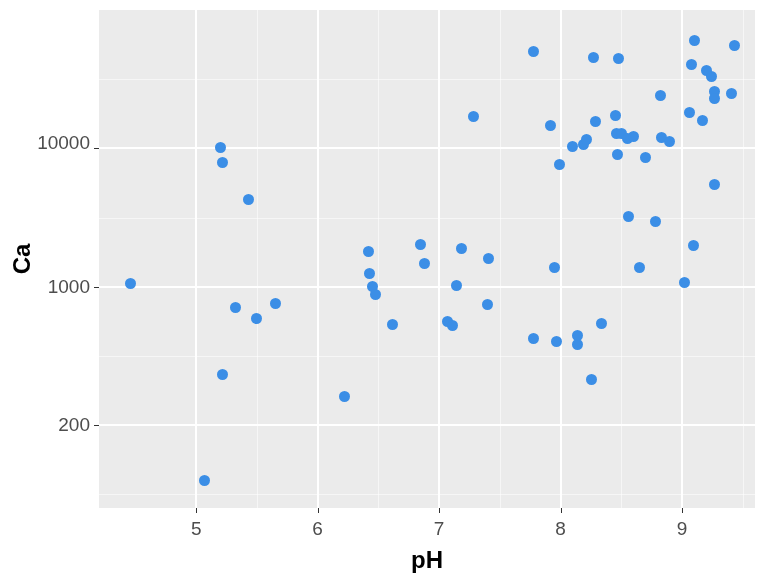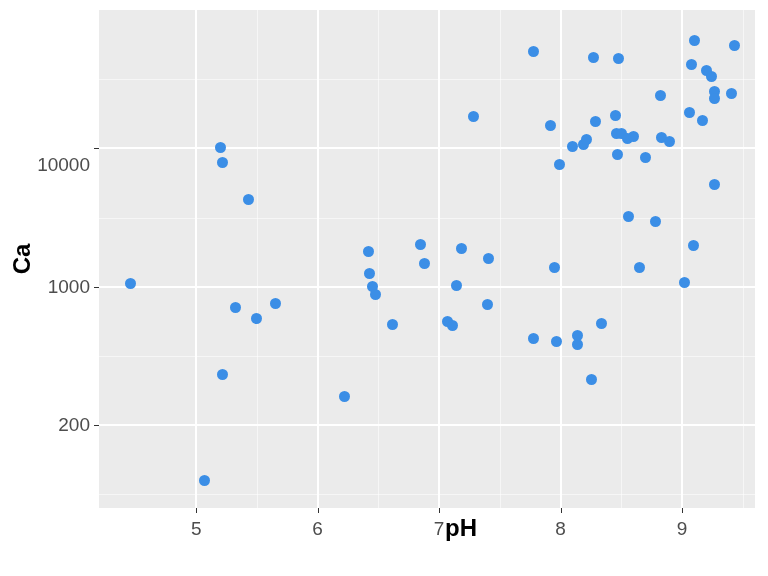--- a/index.html
+++ b/index.html
@@ -182,7 +182,7 @@
       <div class="tick-y" style="left: 94px; top: 286.667px;"></div>
       <div class="tick-label-y" style="right: 678px; top: 286.667px;">1000</div>
       <div class="tick-y" style="left: 94px; top: 148.333px;"></div>
-      <div class="tick-label-y" style="right: 678px; top: 165px;">10000</div>
+      <div class="tick-label-y" style="right: 678px; top: 143px;">10000</div>
     </div>
   <div id="x-ticks">
       <div class="tick-x" style="left: 196.185px; top: 508px;"></div>

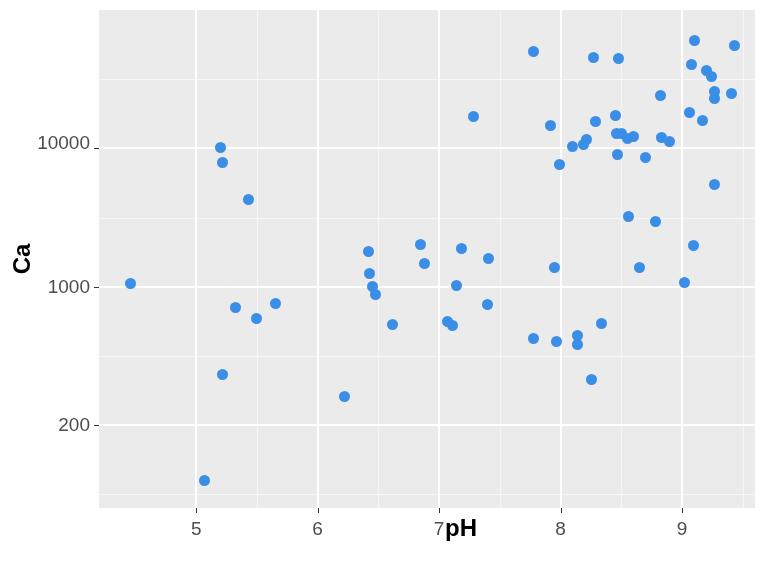--- a/index.html
+++ b/index.html
@@ -197,7 +197,7 @@
       <div class="tick-label-x" style="left: 682.111px; top: 518px;">9</div>
     </div>
   <div id="y-axis-title" class="axis-title-y" style="left: 22px; top: 259px;">Ca</div>
-  <div id="x-axis-title" class="axis-title-x" style="left: 427px; top: 514px; margin-left: 34px;">pH</div>
+  <div id="x-axis-title" class="axis-title-x" style="left: 427px; top: 546px;">pH</div>
 </div>
 
 </body></html>

